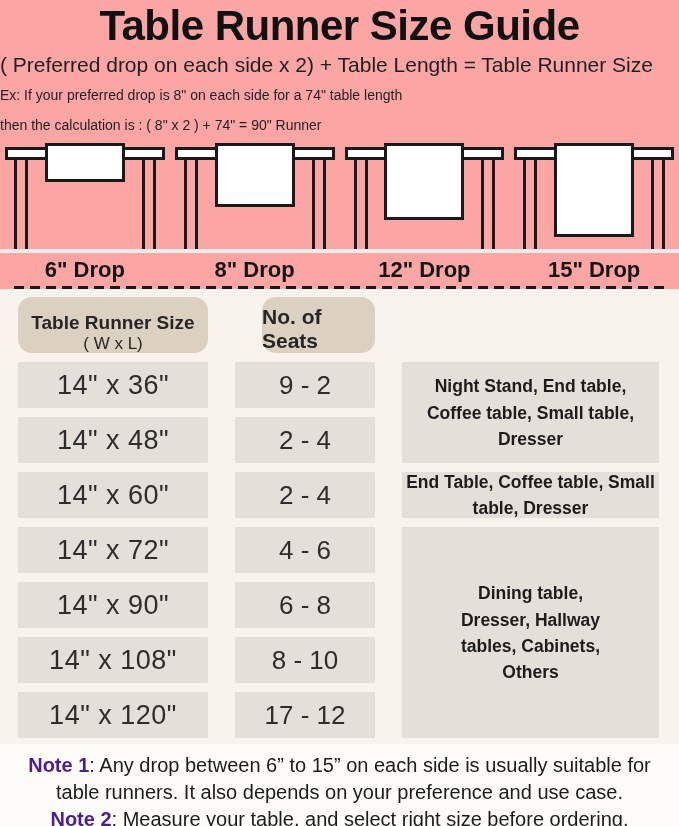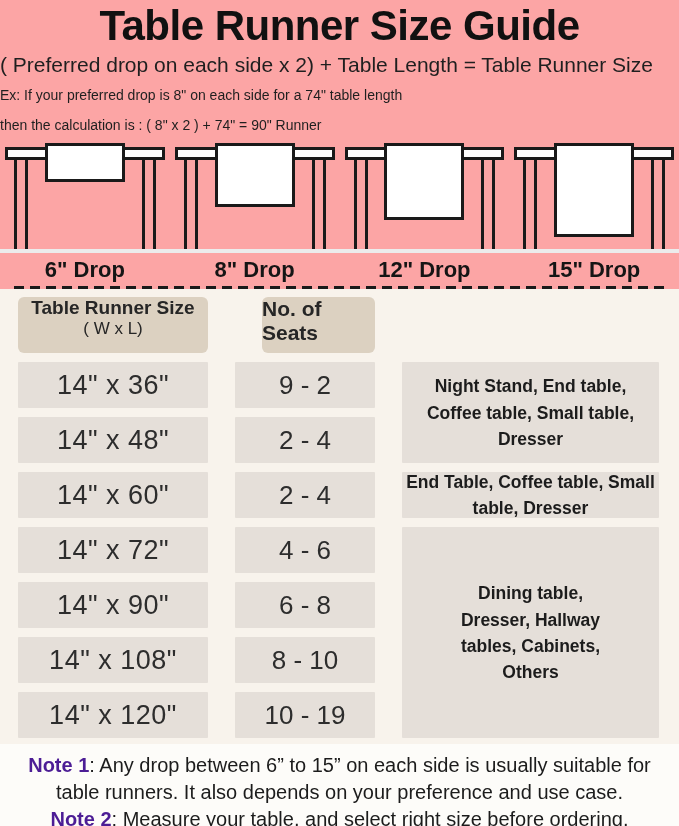--- a/index.html
+++ b/index.html
@@ -71,8 +71,8 @@
   }
   .hcell{
     background:var(--header-bg);
-    display:flex;flex-direction:column;justify-content:flex-start;align-items:center;
-    border-radius:6px;color:#262626;
+    display:flex;flex-direction:column;justify-content:flex-end;align-items:center;
+    border-radius:14px;color:#262626;
   }
   .hcell .h1{font-size:19px;font-weight:700;line-height:1.15;}
   .hcell .h2{font-size:17px;line-height:1.15;}

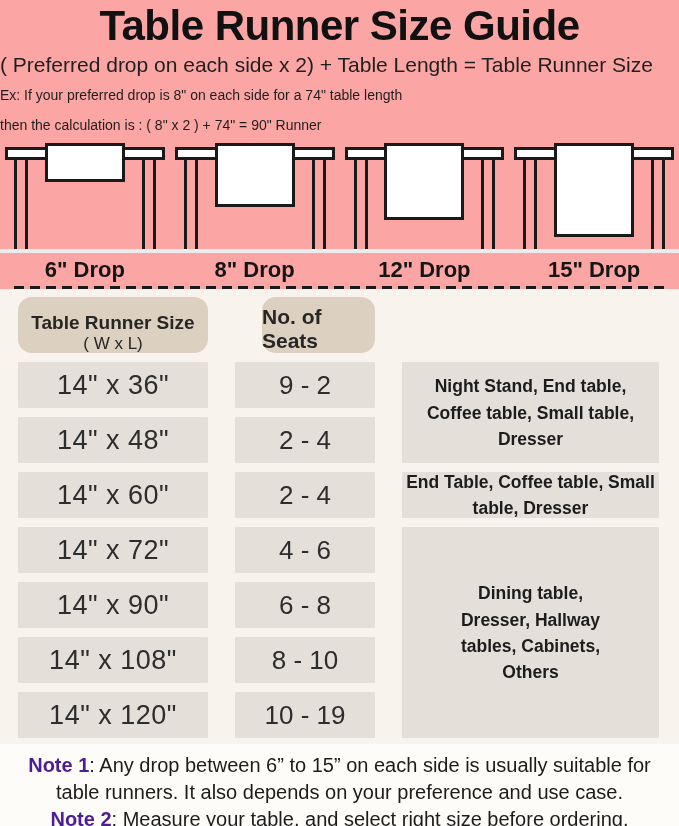--- a/index.html
+++ b/index.html
@@ -163,7 +163,7 @@
     <div class="cell size" style="grid-area:7/1">14" x 108"</div>
     <div class="cell seats" style="grid-area:7/2">8 - 10</div>
     <div class="cell size" style="grid-area:8/1">14" x 120"</div>
-    <div class="cell seats" style="grid-area:8/2">10 - 19</div>
+    <div class="cell seats" style="grid-area:8/2">17 - 12</div>
 
     <div class="cell types" style="grid-row:2 / span 2;grid-column:3">Night Stand, End table, Coffee table, Small table, Dresser</div>
     <div class="cell types" style="grid-row:4;grid-column:3">End Table, Coffee table, Small table, Dresser</div>

